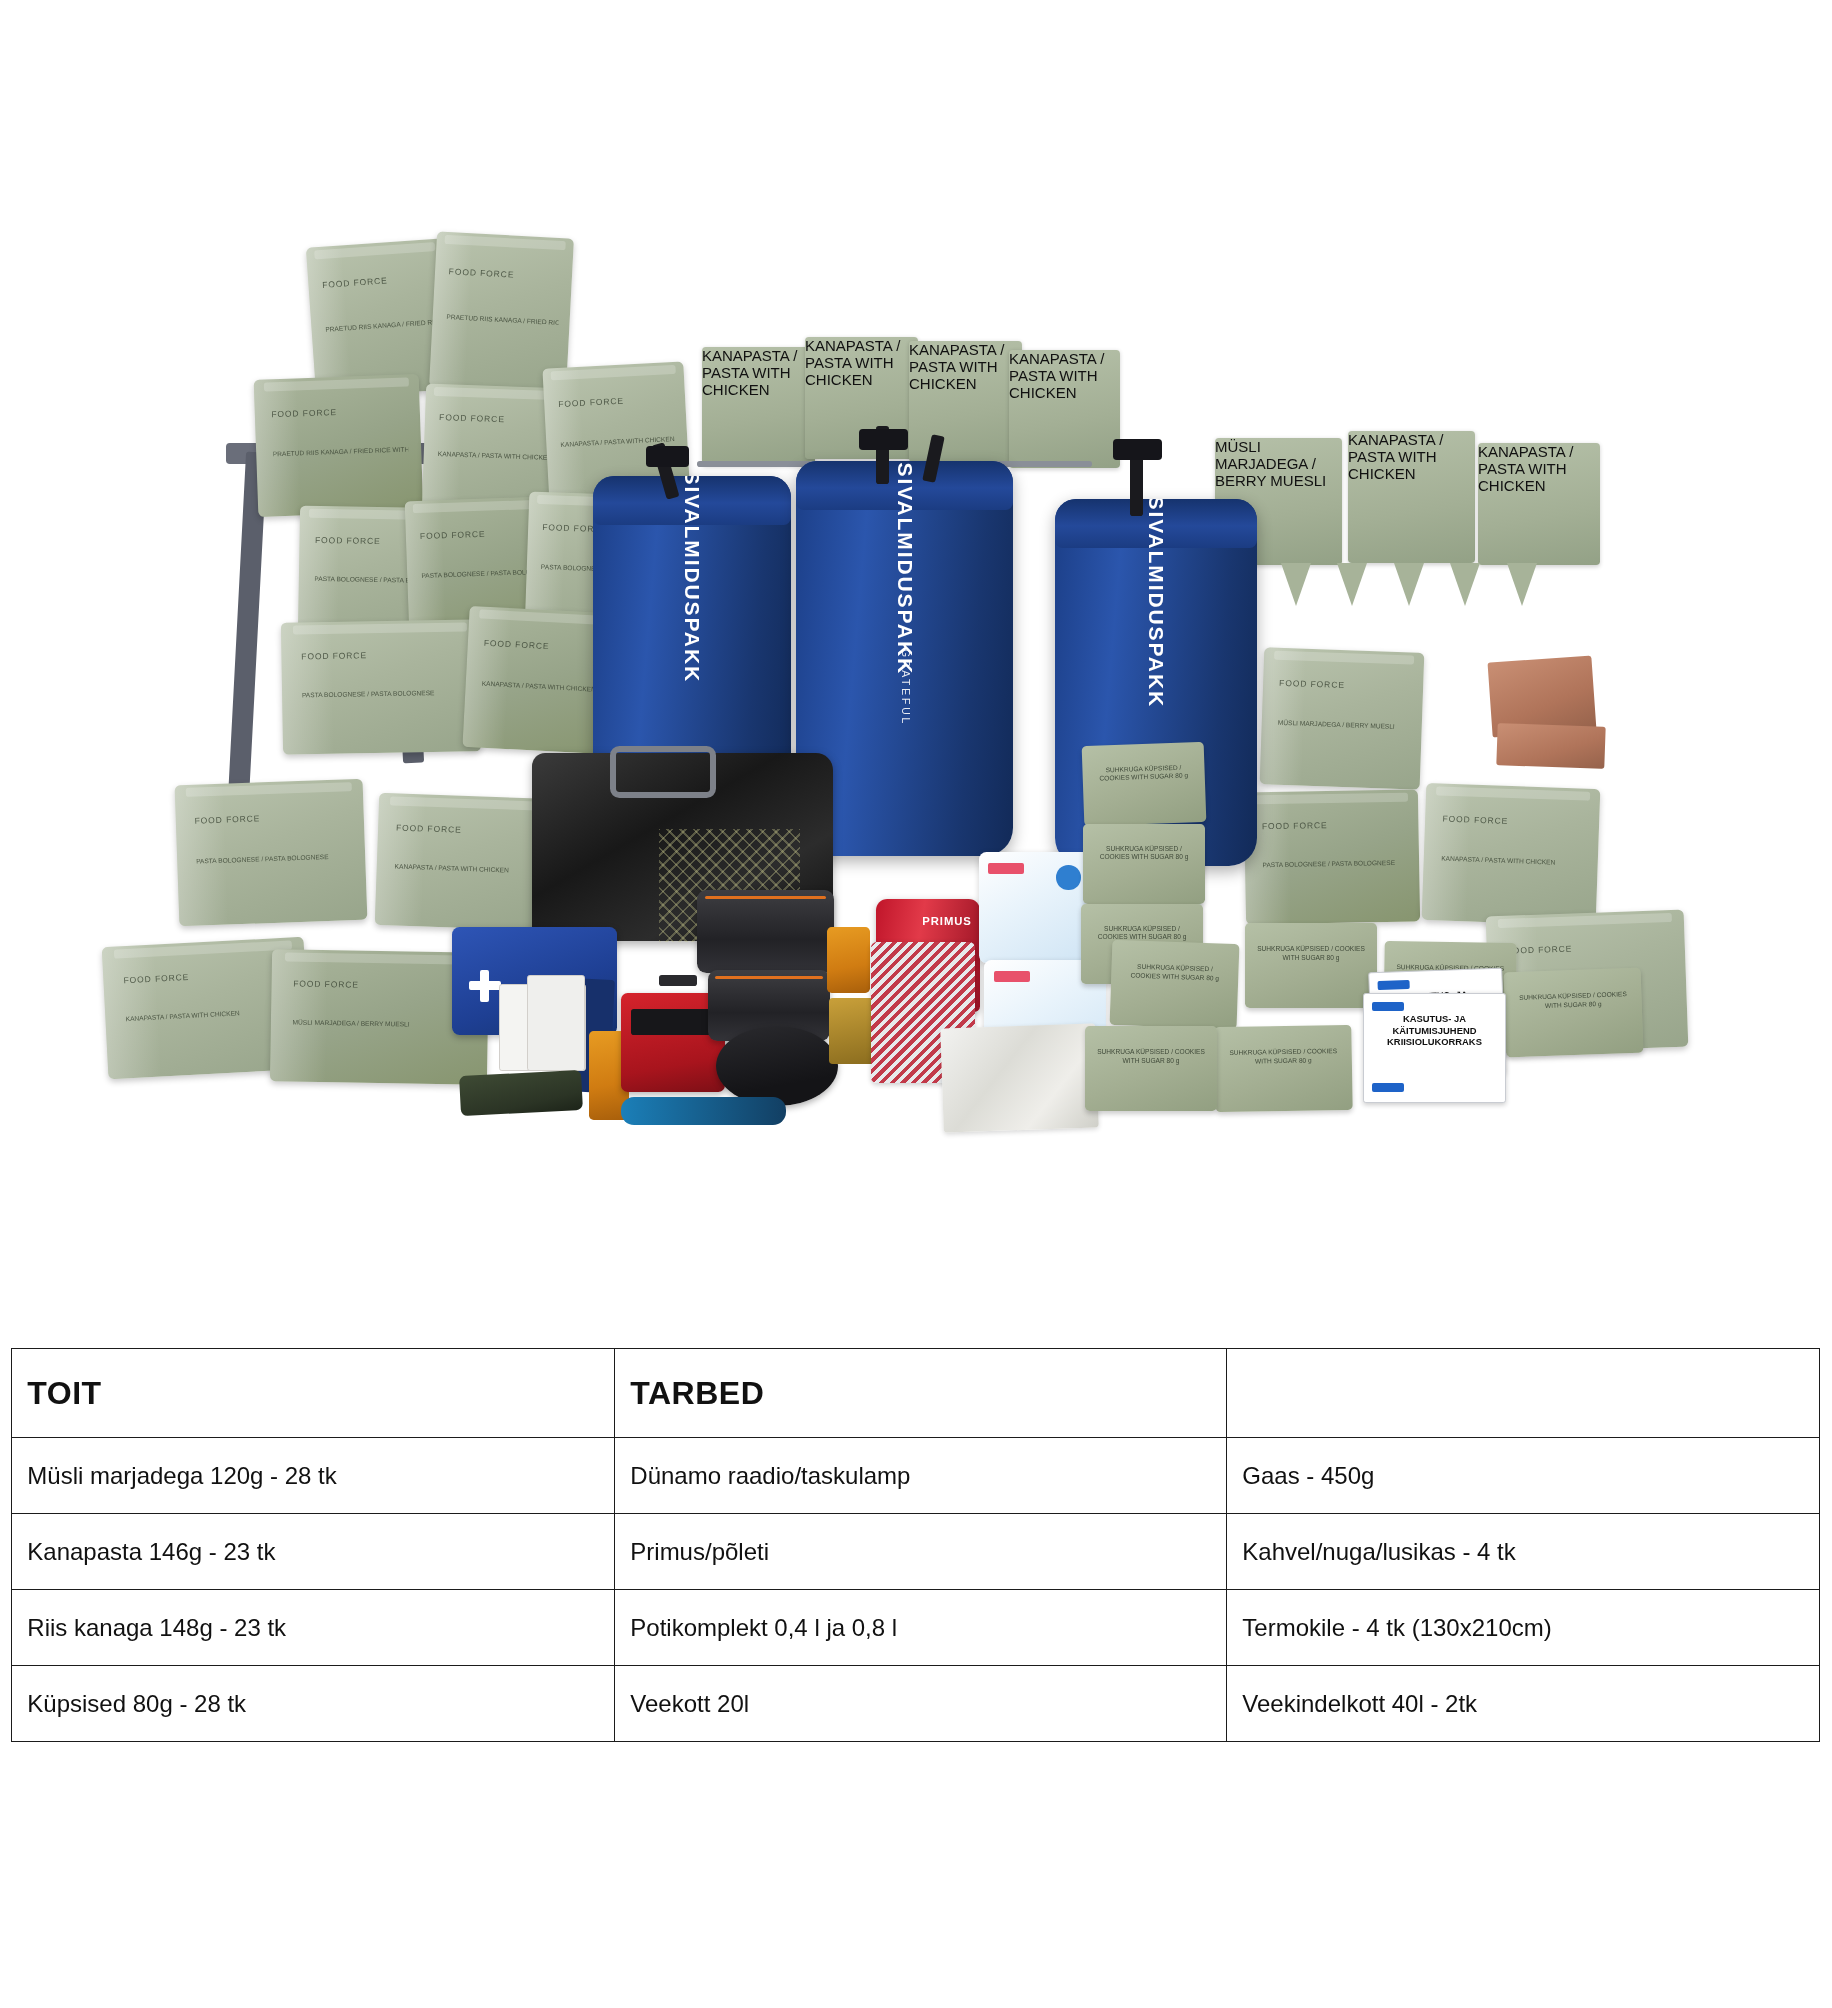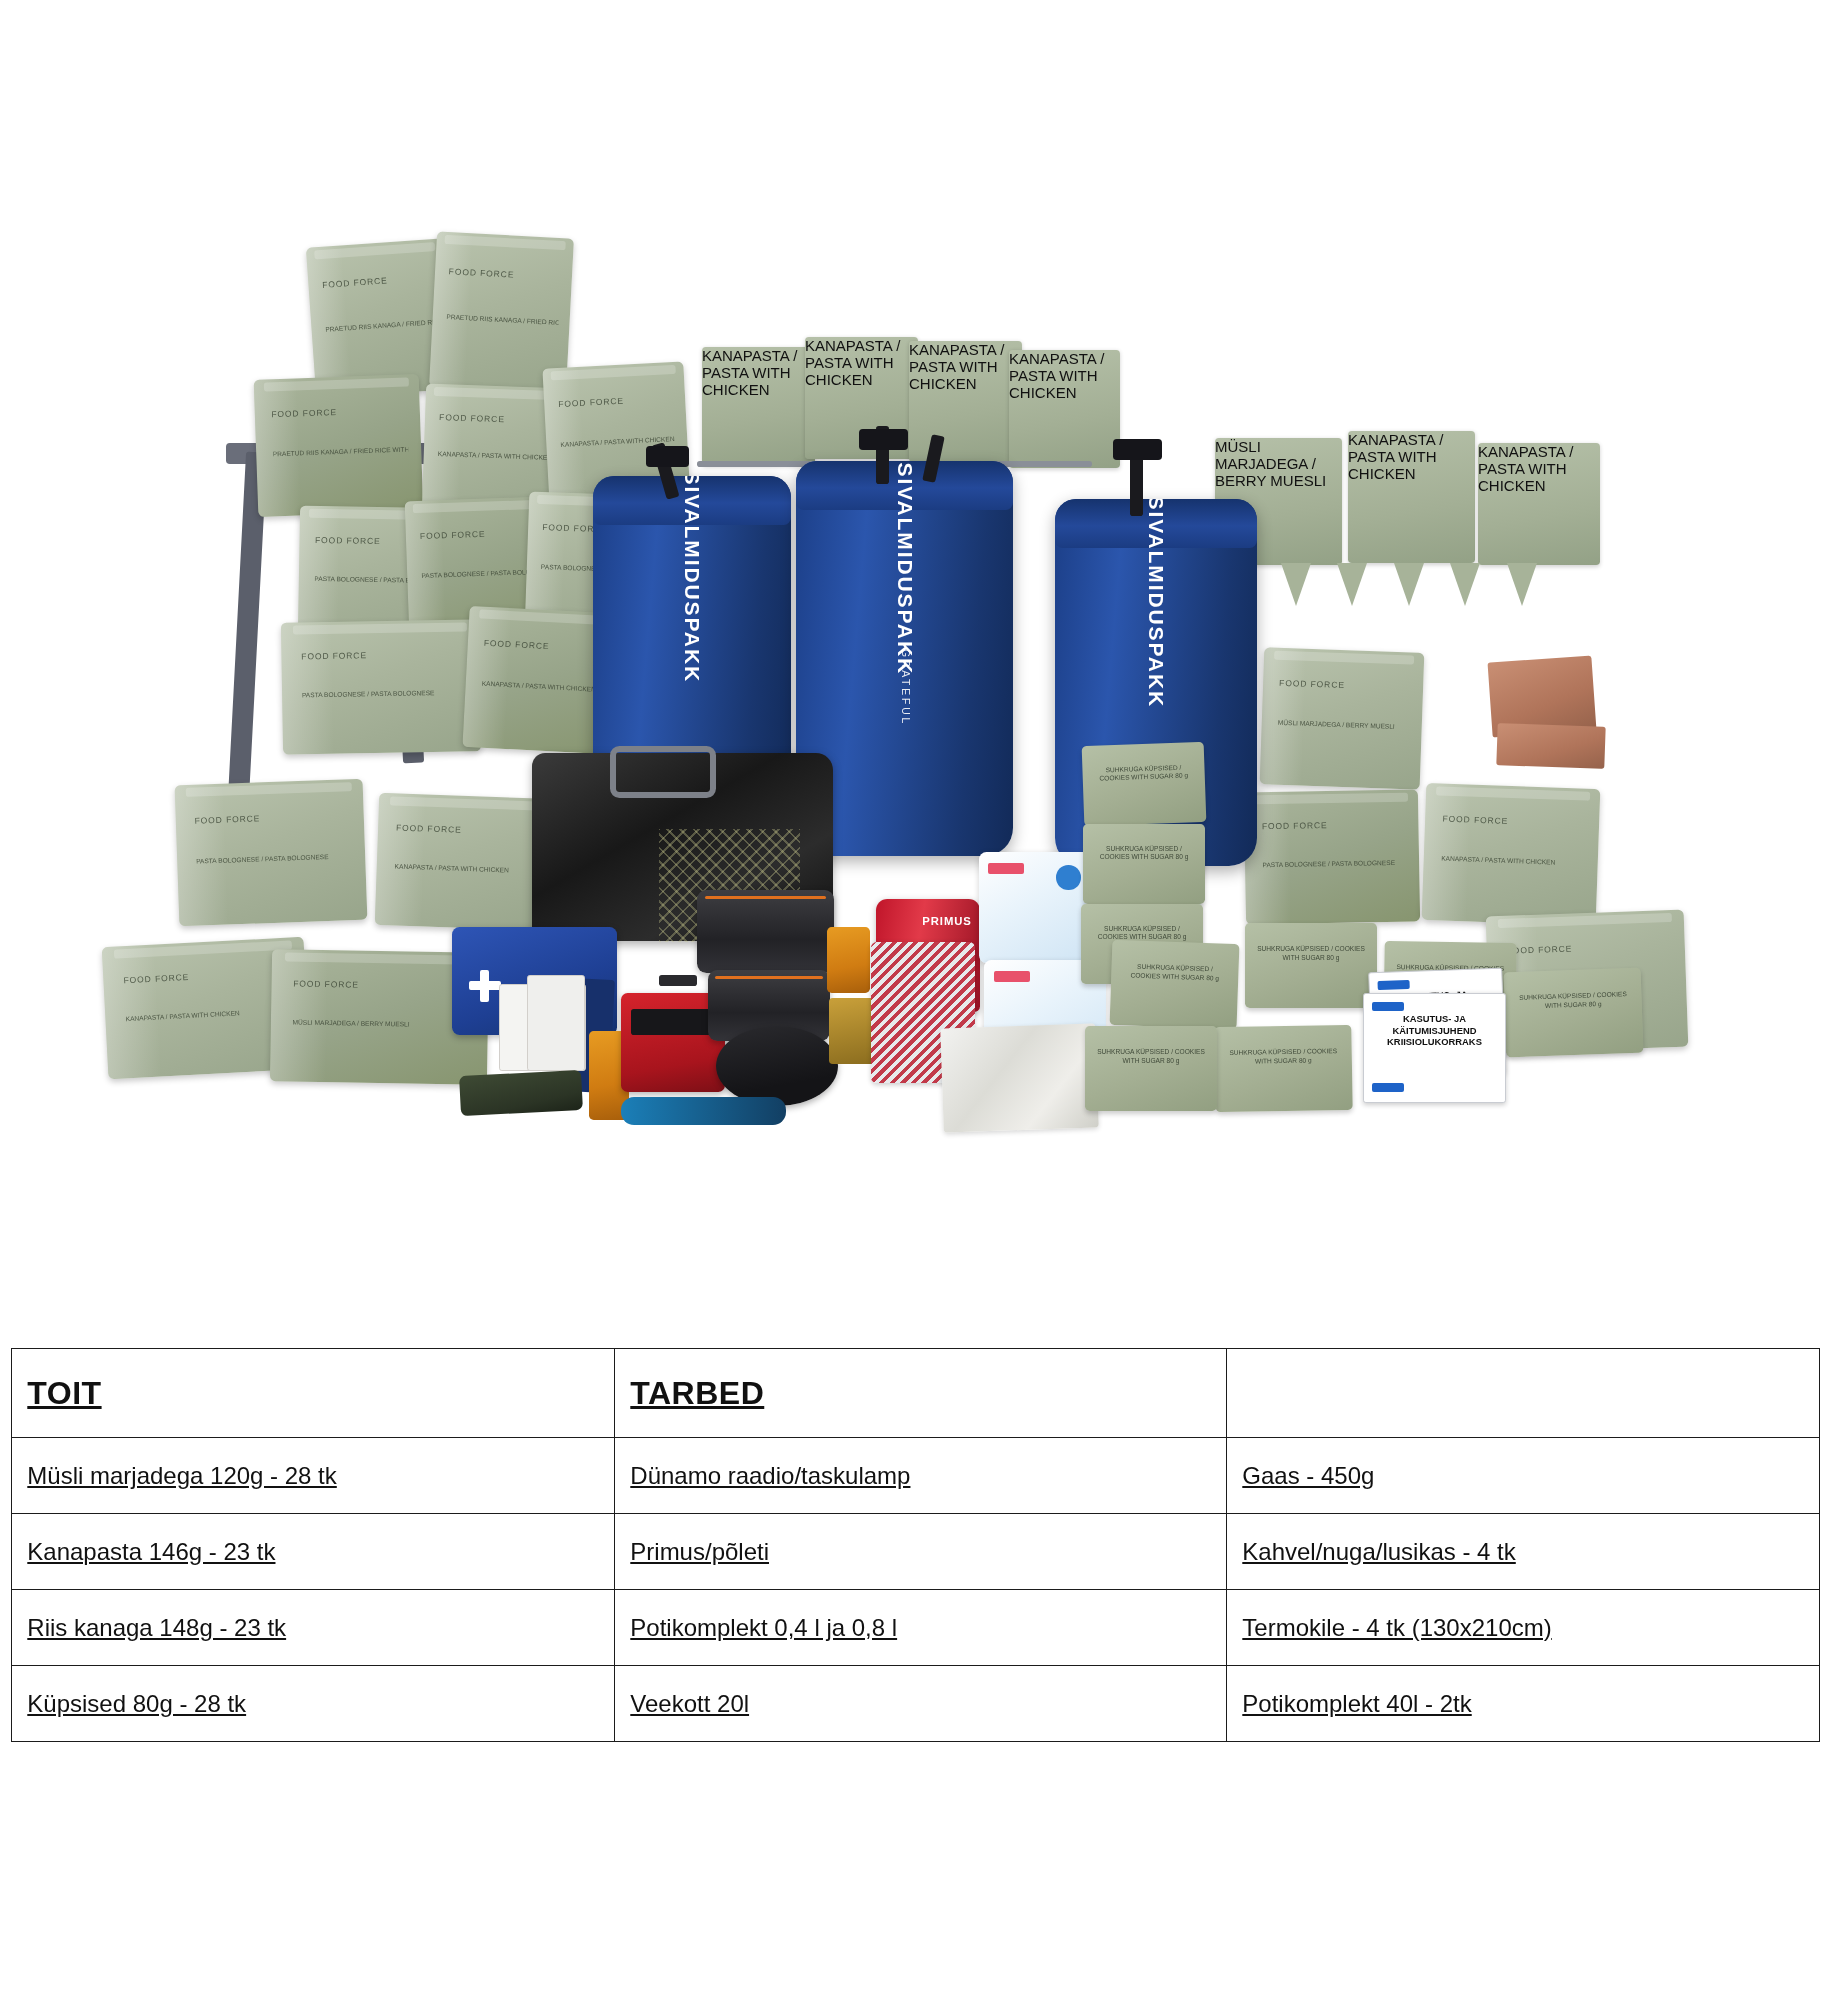--- a/index.html
+++ b/index.html
@@ -367,7 +367,6 @@
     width: 1808px;
     border-collapse: collapse;
     table-layout: fixed;
-    text-decoration: underline;
   }
   table.spec td, table.spec th {
     border: 1.9px solid #1b1b1b;

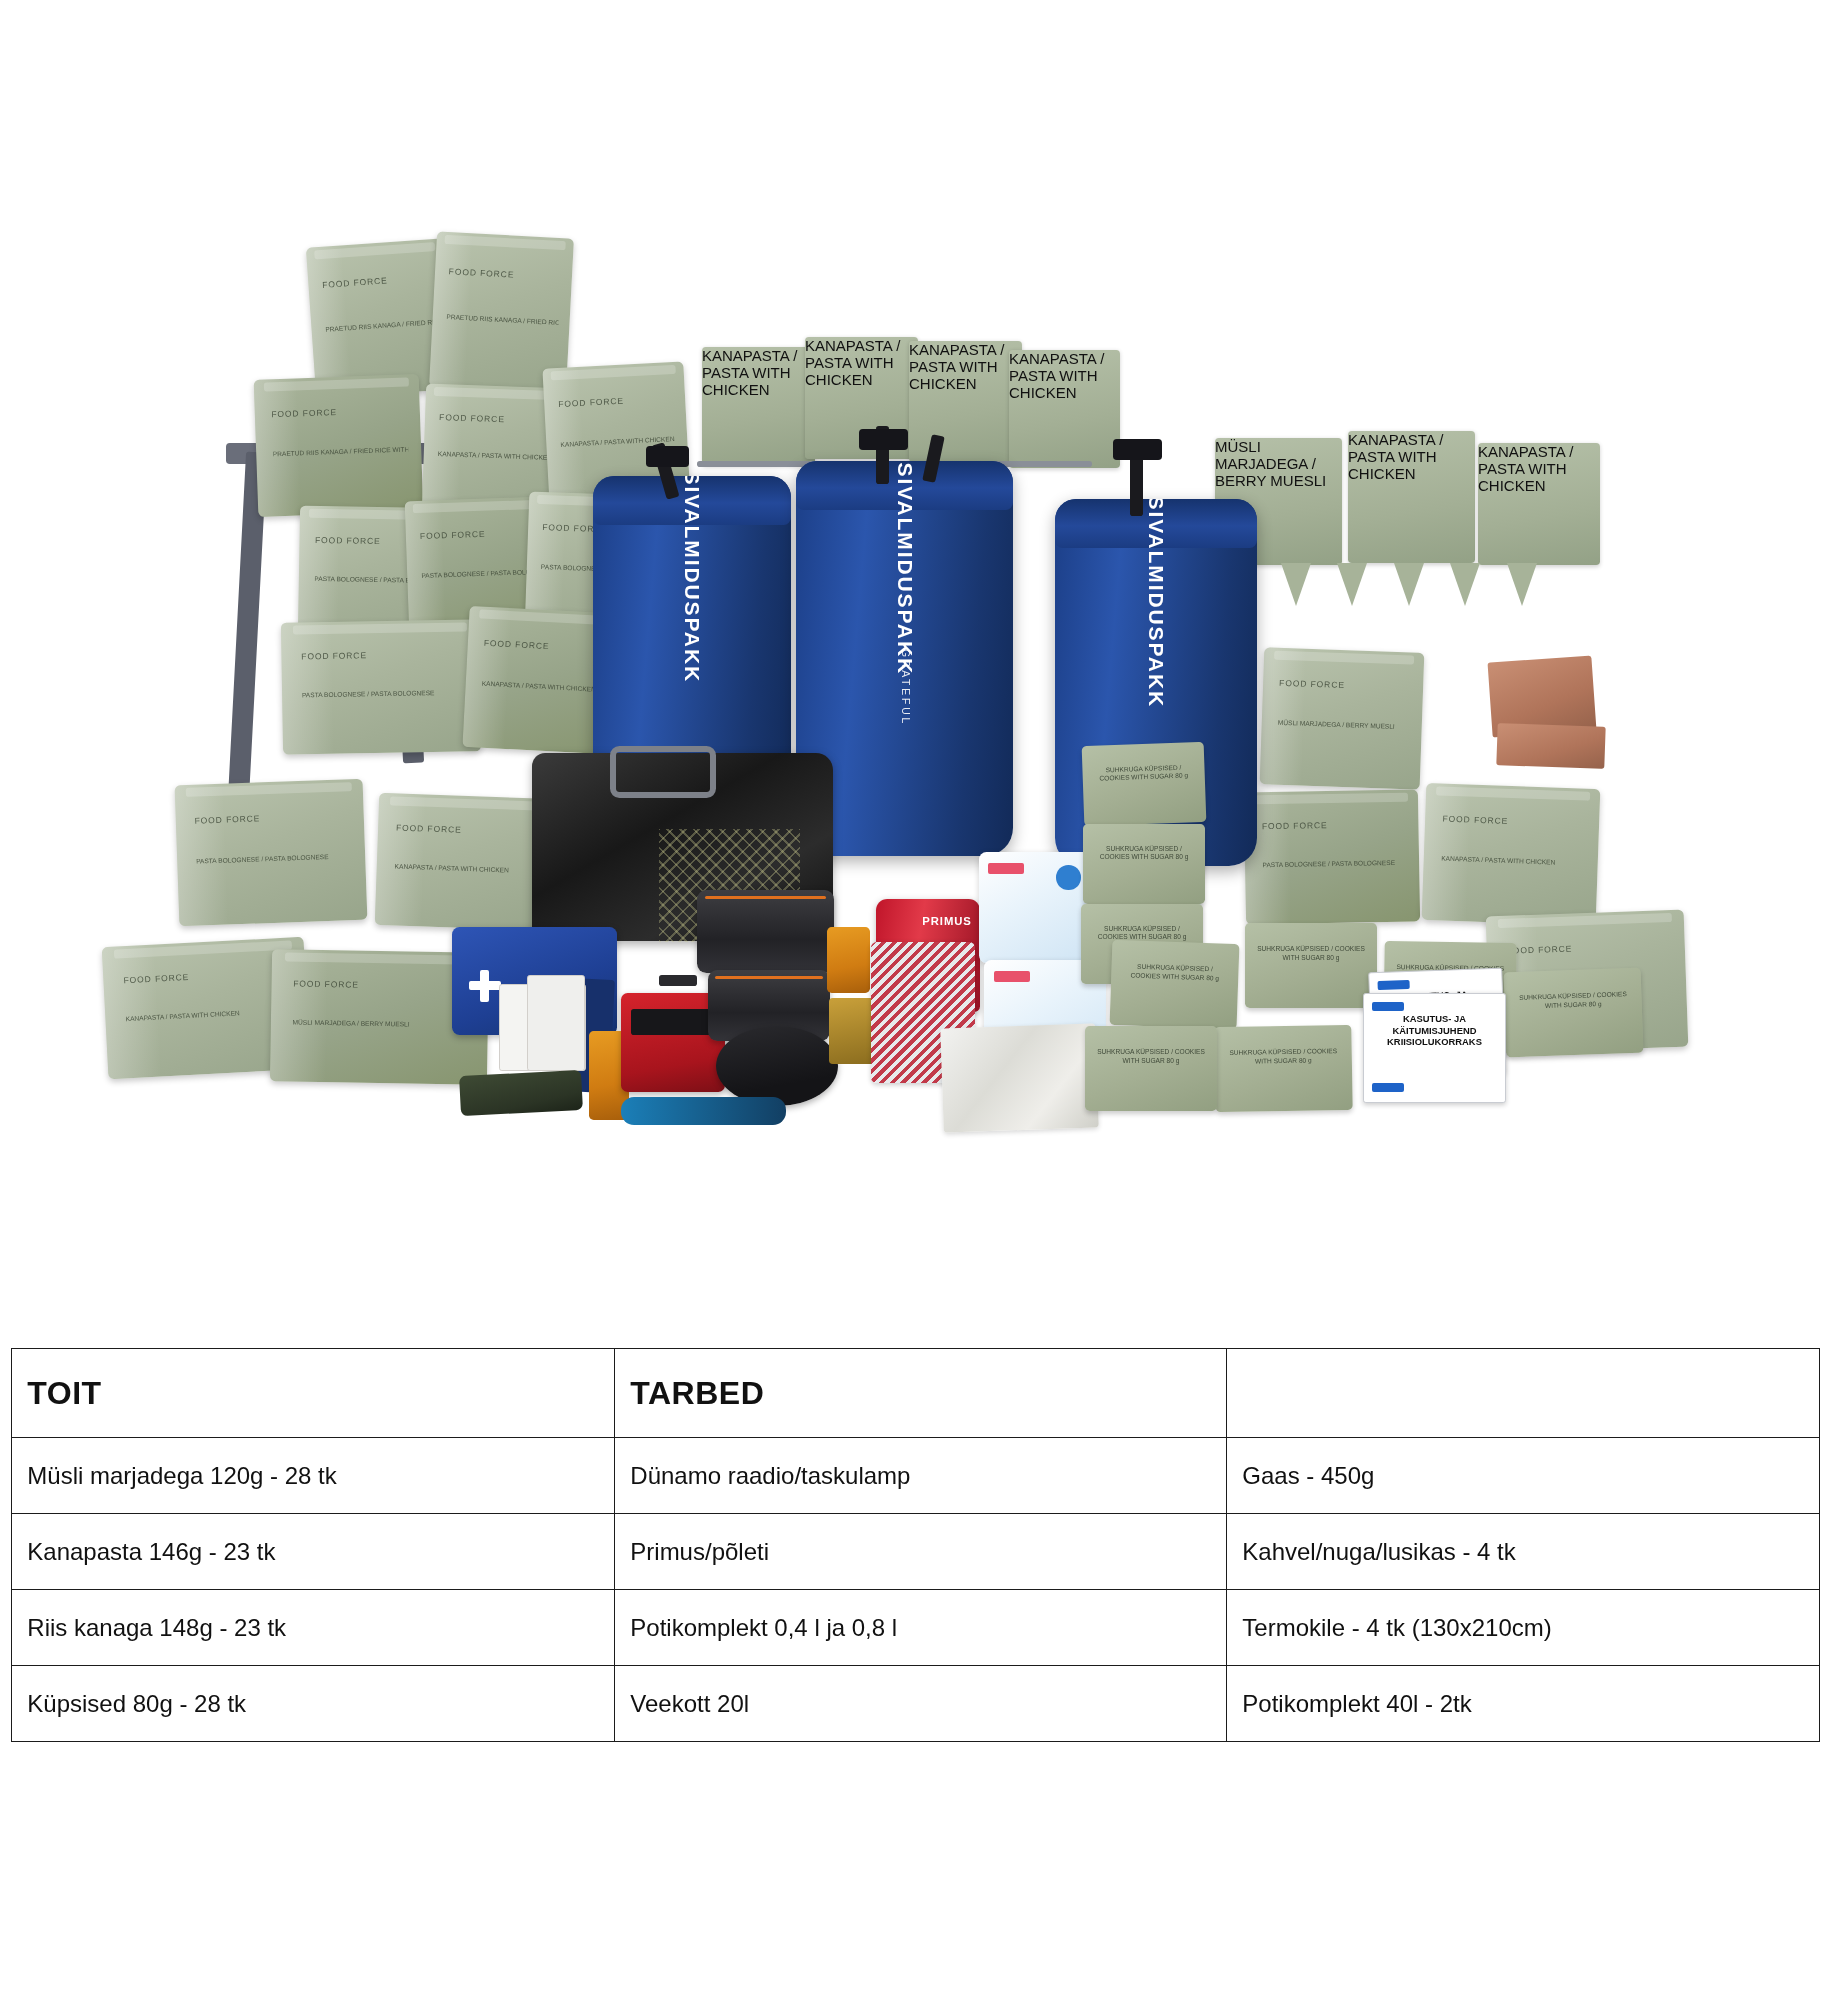--- a/index.html
+++ b/index.html
@@ -680,7 +680,7 @@
         <tr>
           <td>Küpsised 80g - 28 tk</td>
           <td>Veekott 20l</td>
-          <td>Potikomplekt 40l - 2tk</td>
+          <td>Veekindelkott 40l - 2tk</td>
         </tr>
       </tbody>
     </table>

